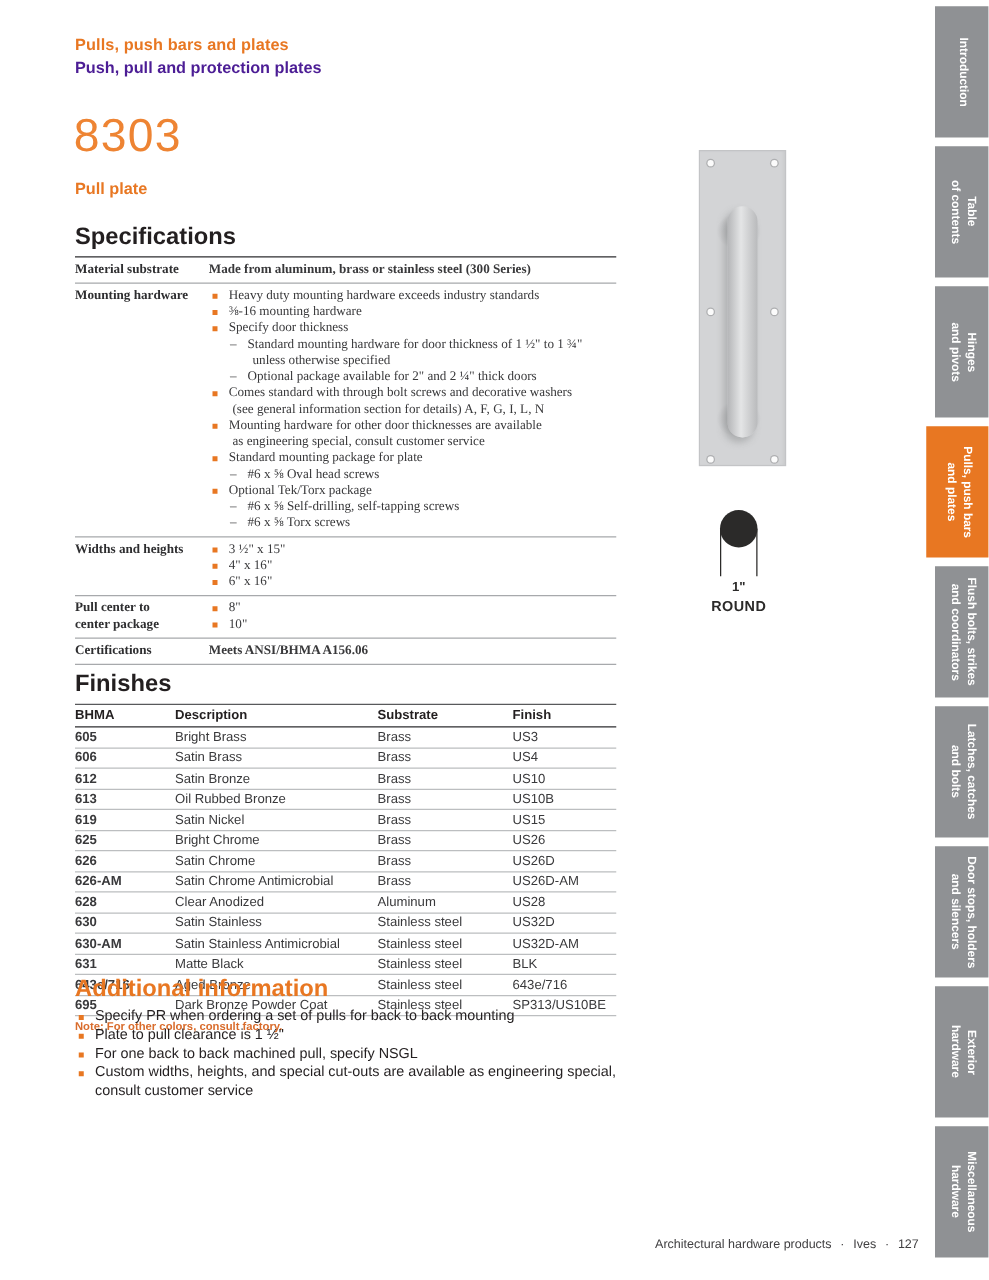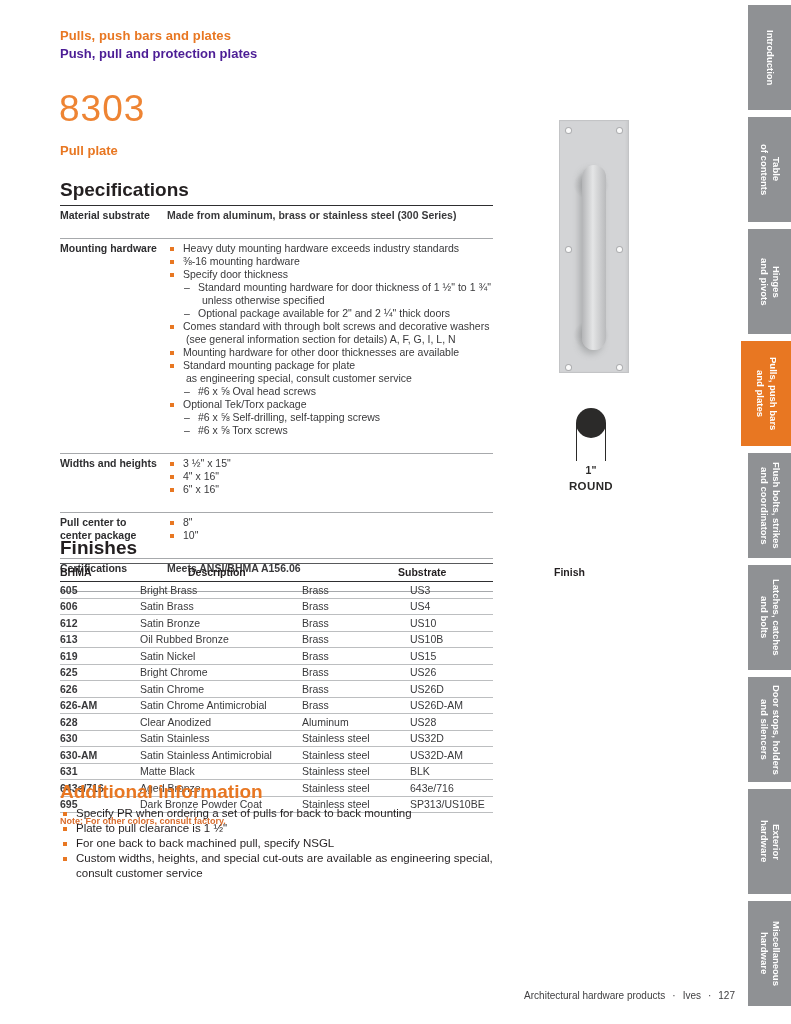--- a/index.html
+++ b/index.html
@@ -18,7 +18,7 @@
   .specs { position:absolute; left:60px; top:179px; width:433px; }
   .sec-h { font-size:19px; font-weight:700; color:#231F20; margin-bottom:4px; }
   .spec-table { border-top:1.5px solid #2e2e30; }
-  .spec-row { display:grid; grid-template-columns:107px 1fr; border-bottom:1px solid #A7A9AC; padding:3px 0 16px; }
+  .spec-row { display:grid; grid-template-columns:107px 1fr; border-bottom:1px solid #A7A9AC; padding:3px 0 4px;font-family:Liberation Serif, serif; }
   .spec-label { font-size:10.5px; font-weight:600; color:#2e2e30; line-height:13px; white-space:pre-line; }
   .spec-content { font-size:10.5px; line-height:13px; color:#39393b; }
   .spec-content .val { font-weight:600; }

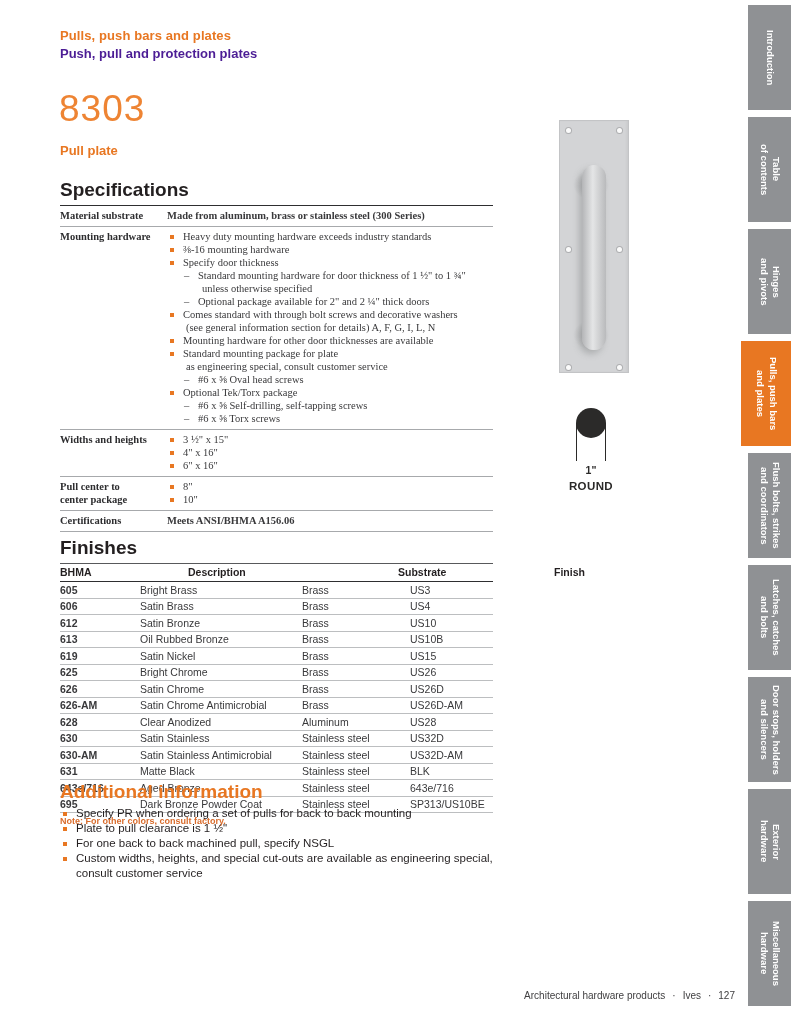--- a/index.html
+++ b/index.html
@@ -136,14 +136,14 @@
               </span>
               <span>Mounting hardware for other door thicknesses are available</span>
             </div>
-          <div class="li bullet">
-              <span class="mk">
-                <span class="sq"></span>
-              </span>
-              <span>Standard mounting package for plate</span>
-            </div>
           <div class="li cont">
               <span>as engineering special, consult customer service</span>
+            </div>
+          <div class="li bullet">
+              <span class="mk">
+                <span class="sq"></span>
+              </span>
+              <span>Standard mounting package for plate</span>
             </div>
           <div class="li dash">
               <span class="mk">–</span>

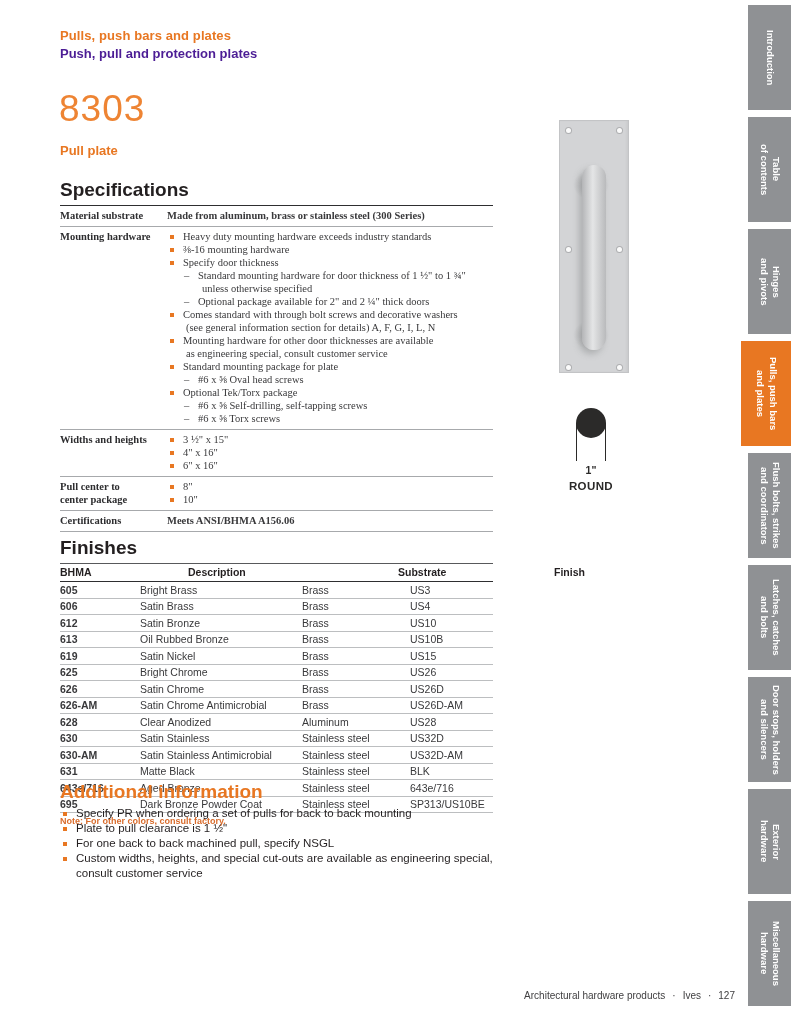--- a/index.html
+++ b/index.html
@@ -33,7 +33,7 @@
   
   .finishes { position:absolute; left:60px; top:537px; width:433px; }
   .fin-grid { display:grid; grid-template-columns:80px 162px 108px 1fr; }
-  .fin-head { border-top:1px solid #58595B; border-bottom:1.5px solid #2e2e30; padding:2px 0 3px; font-weight:700; color:#231F20; font-size:10.5px;gap:48px; }
+  .fin-head { border-top:1px solid #58595B; border-bottom:1.5px solid #2e2e30; padding:2px 0 3px; font-weight:700; color:#231F20; font-size:10.5px; }
   .fin-row { border-bottom:1px solid #BCBEC0; padding:1.5px 0 2px; font-size:10.5px; color:#39393b; }
   .fin-row .c0 { font-weight:600; }
   .fin-note { margin-top:3px; font-size:9px; font-weight:600; color:#D96C2C; }

